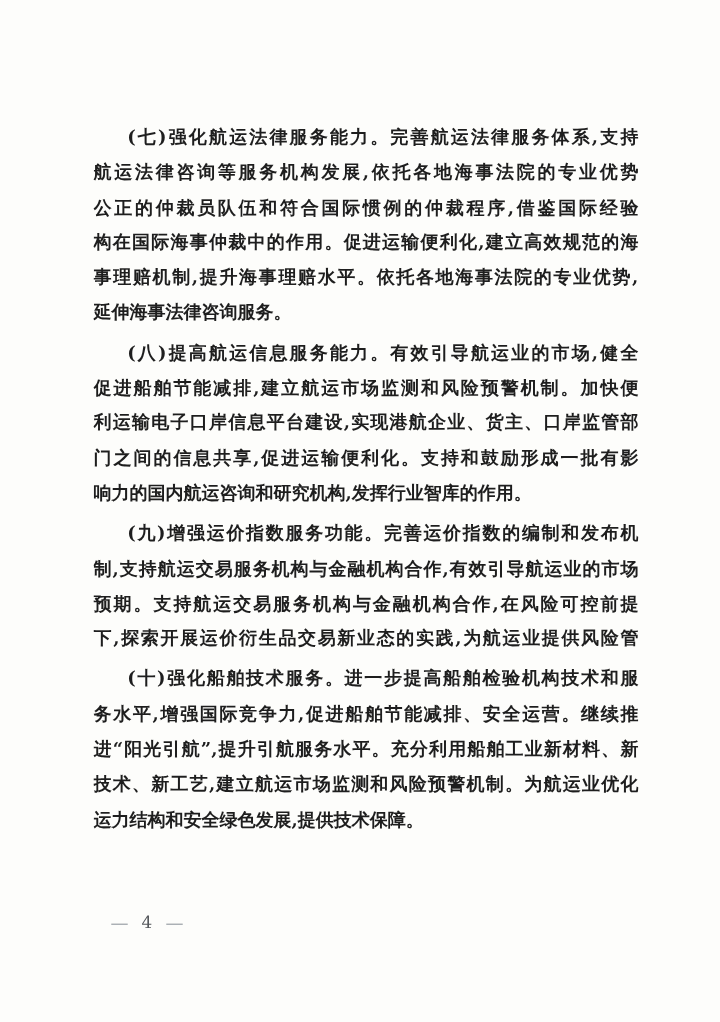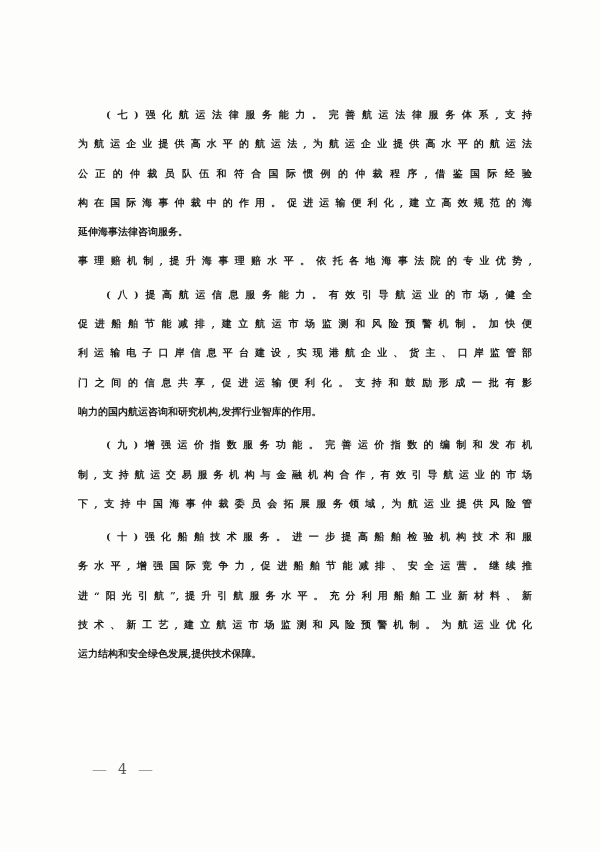--- a/index.html
+++ b/index.html
@@ -21,7 +21,7 @@
     top: 100px;
     width: 454px;
     color: #1e1e1e;
-    font-size: 10px;
+    font-size: 15px;
     font-weight: 600;
   }
   .paragraph + .paragraph {

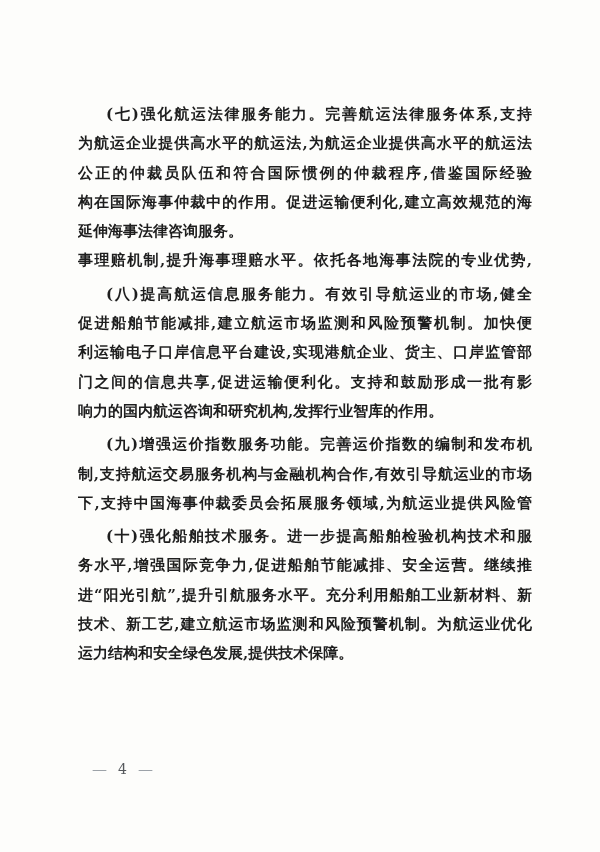--- a/index.html
+++ b/index.html
@@ -67,7 +67,7 @@
   <div class="doc-body" id="doc-body">
       <div class="paragraph">
         <div class="line first">(七)强化航运法律服务能力。完善航运法律服务体系,支持</div>
-        <div class="line">为航运企业提供高水平的航运法,为航运企业提供高水平的航运法</div>
+        <div class="line">航运法律咨询等服务机构发展,依托各地海事法院的专业优势</div>
         <div class="line">公正的仲裁员队伍和符合国际惯例的仲裁程序,借鉴国际经验</div>
         <div class="line">构在国际海事仲裁中的作用。促进运输便利化,建立高效规范的海</div>
         <div class="line last">延伸海事法律咨询服务。</div>

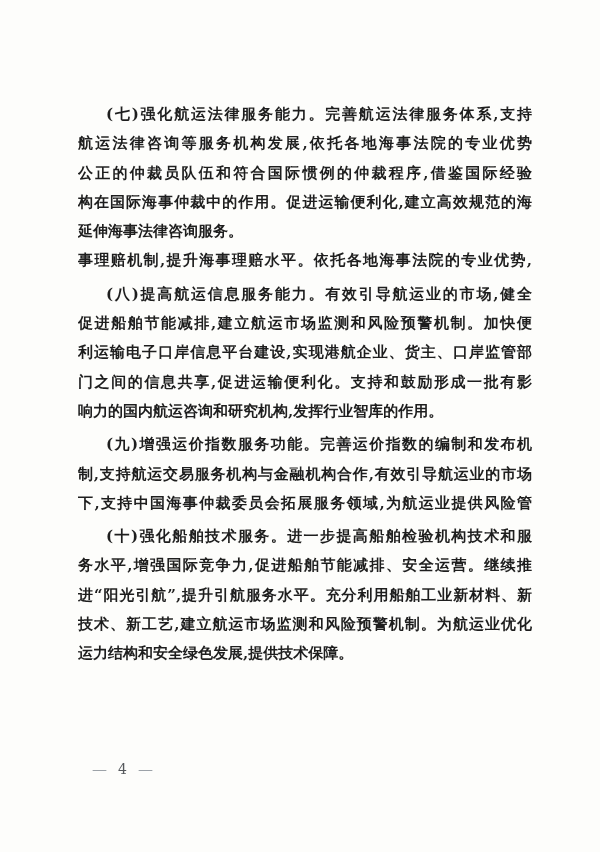--- a/index.html
+++ b/index.html
@@ -70,8 +70,8 @@
         <div class="line">航运法律咨询等服务机构发展,依托各地海事法院的专业优势</div>
         <div class="line">公正的仲裁员队伍和符合国际惯例的仲裁程序,借鉴国际经验</div>
         <div class="line">构在国际海事仲裁中的作用。促进运输便利化,建立高效规范的海</div>
+        <div class="line">事理赔机制,提升海事理赔水平。依托各地海事法院的专业优势,</div>
         <div class="line last">延伸海事法律咨询服务。</div>
-        <div class="line">事理赔机制,提升海事理赔水平。依托各地海事法院的专业优势,</div>
       </div>
       <div class="paragraph">
         <div class="line first">(八)提高航运信息服务能力。有效引导航运业的市场,健全</div>

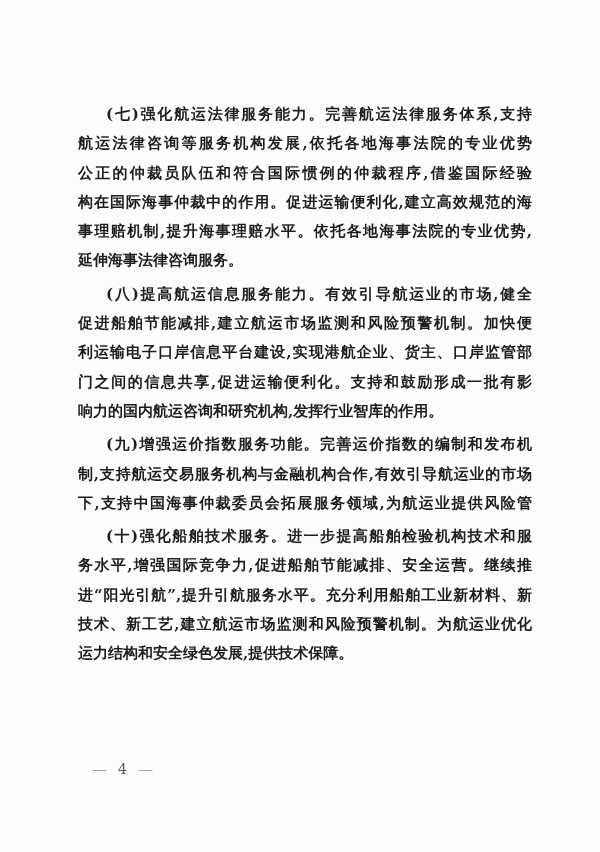--- a/index.html
+++ b/index.html
@@ -83,6 +83,7 @@
       <div class="paragraph">
         <div class="line first">(九)增强运价指数服务功能。完善运价指数的编制和发布机</div>
         <div class="line">制,支持航运交易服务机构与金融机构合作,有效引导航运业的市场</div>
+        <div class="line">预期。支持航运交易服务机构与金融机构合作,在风险可控前提</div>
         <div class="line">下,支持中国海事仲裁委员会拓展服务领域,为航运业提供风险管</div>
       </div>
       <div class="paragraph">

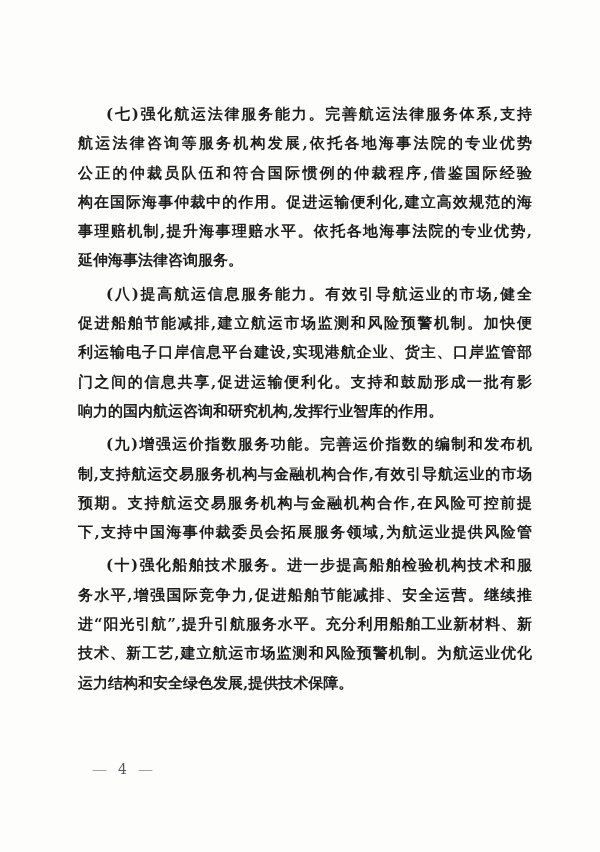--- a/index.html
+++ b/index.html
@@ -84,7 +84,7 @@
         <div class="line first">(九)增强运价指数服务功能。完善运价指数的编制和发布机</div>
         <div class="line">制,支持航运交易服务机构与金融机构合作,有效引导航运业的市场</div>
         <div class="line">预期。支持航运交易服务机构与金融机构合作,在风险可控前提</div>
-        <div class="line">下,支持中国海事仲裁委员会拓展服务领域,为航运业提供风险管</div>
+        <div class="line">下,探索开展运价衍生品交易新业态的实践,为航运业提供风险管</div>
       </div>
       <div class="paragraph">
         <div class="line first">(十)强化船舶技术服务。进一步提高船舶检验机构技术和服</div>

